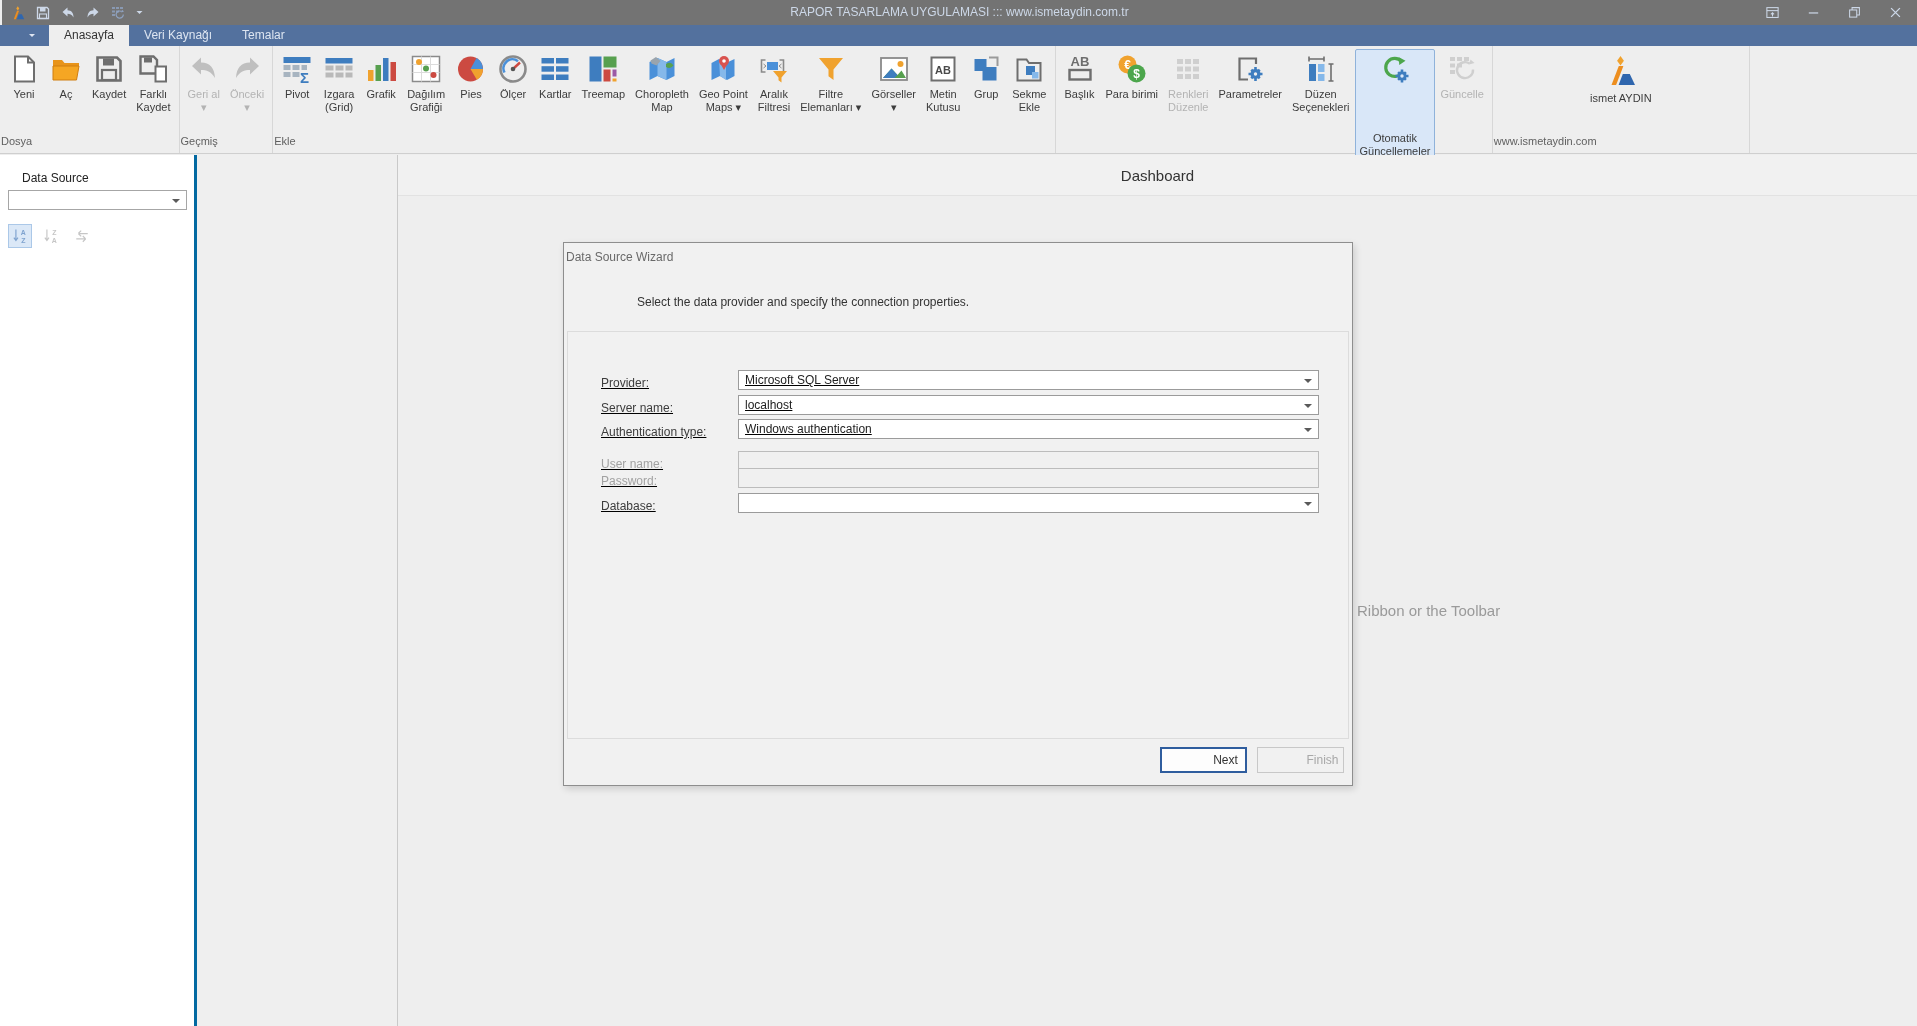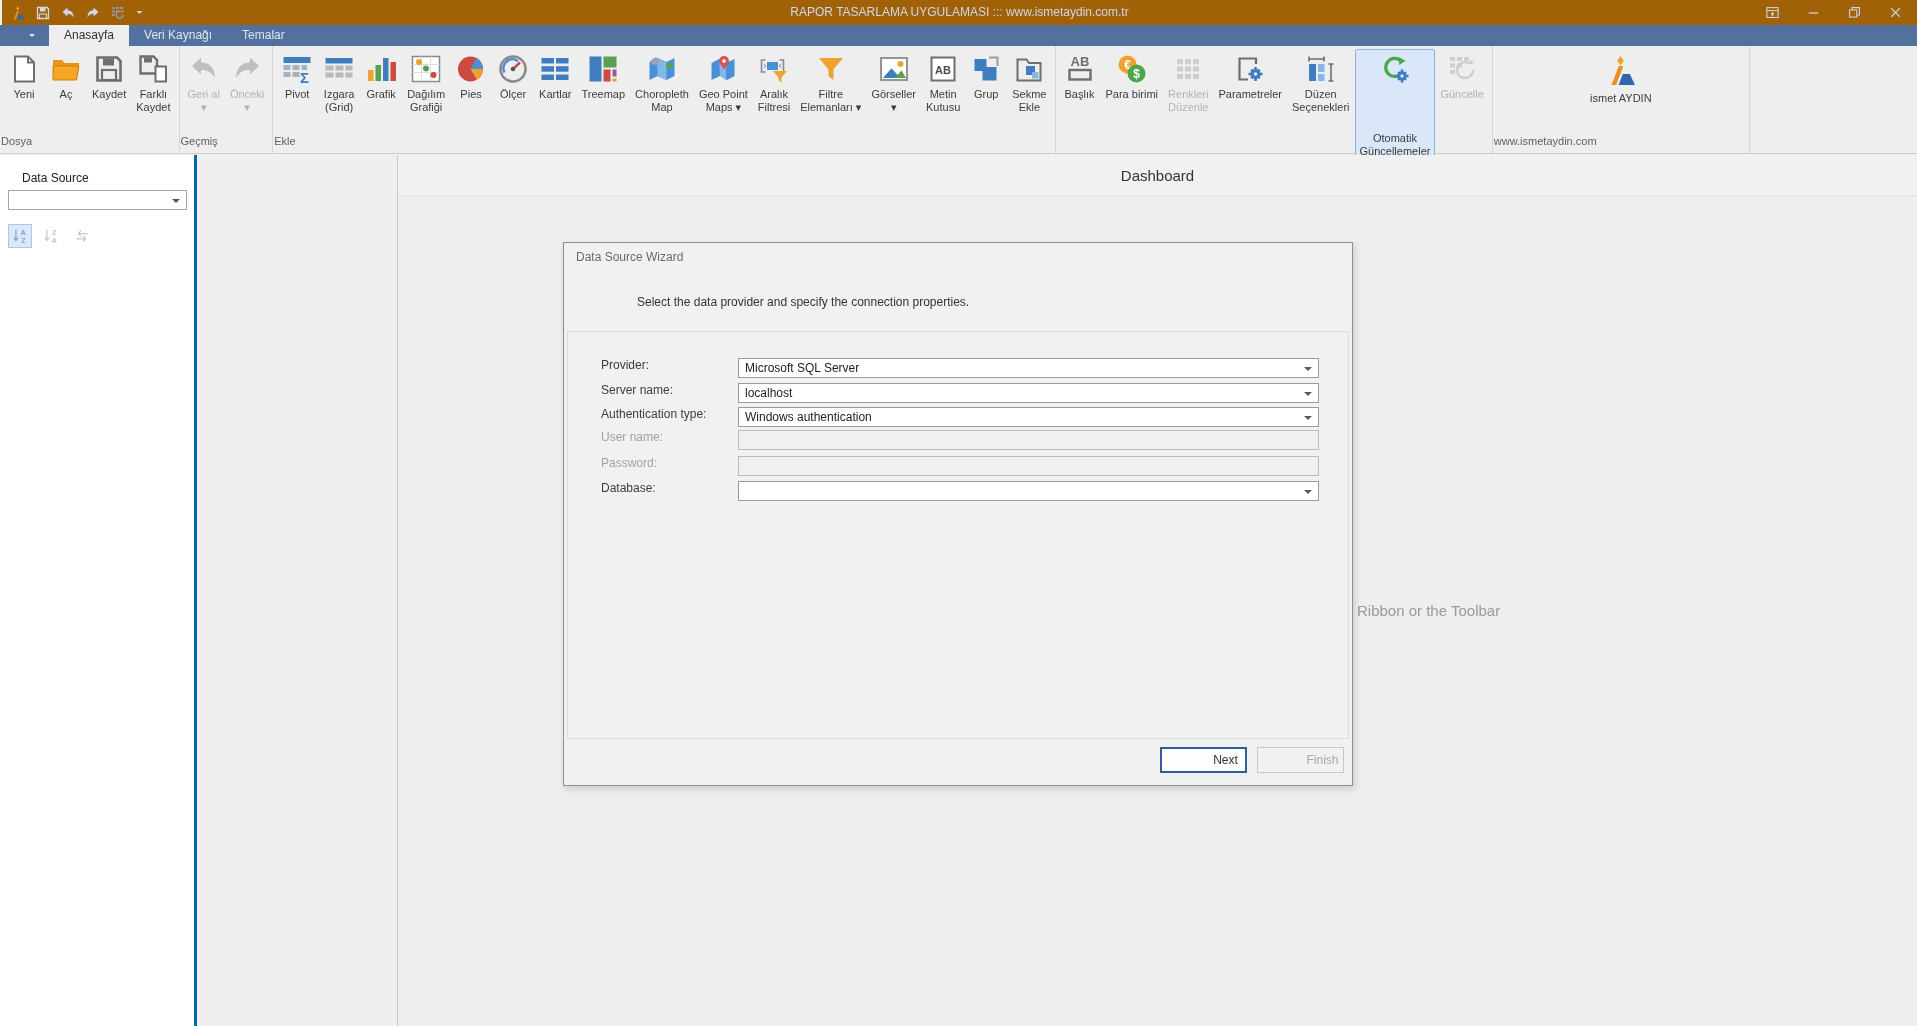--- a/index.html
+++ b/index.html
@@ -12,7 +12,7 @@
   svg { display:block; width:100%; height:100%; }
 
   
-  .titlebar { position:absolute; left:2px; top:0; right:0; height:25px; background:#a16207; }
+  .titlebar { position:absolute; left:2px; top:0; right:0; height:25px; background:#737373; }
   .qat { position:absolute; left:8px; top:0; height:25px; display:flex; align-items:center; gap:9px; }
   .qat .icn { width:16px; height:16px; }
   .qat .icn.caret { width:9px; height:9px; }

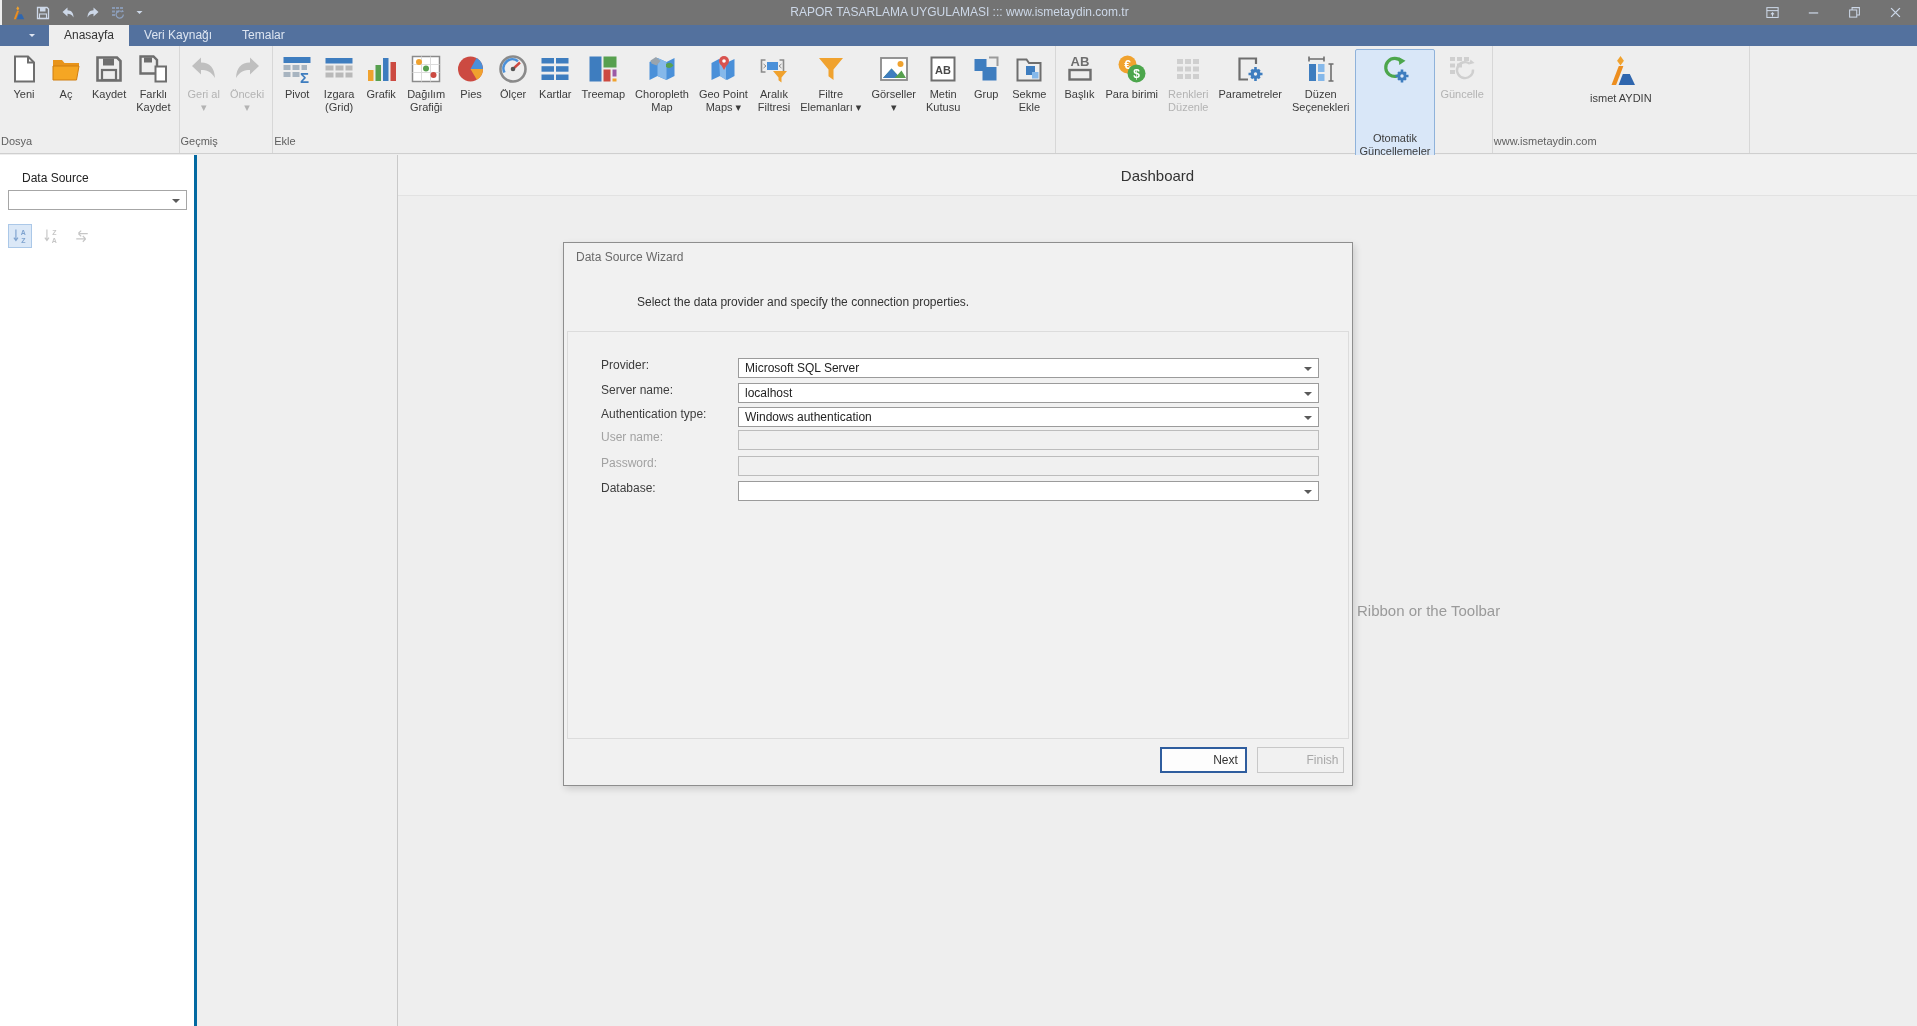--- a/index.html
+++ b/index.html
@@ -67,7 +67,7 @@
   
   .dialog { position:absolute; left:563px; top:242px; width:790px; height:544px; background:#f1f1f1;
     border:1px solid #8e8e8e; box-shadow:2px 3px 7px rgba(0,0,0,.14); z-index:5; }
-  .dlg-title { position:absolute; left:12px; top:7px; font-size:12px; color:#696969; }
+  .dlg-title { position:absolute; left:2px; top:7px; font-size:12px; color:#696969; }
   .dlg-close { position:absolute; right:11px; top:7px; width:13px; height:13px; }
   .dlg-back { position:absolute; left:20px; top:41px; width:35px; height:35px; }
   .dlg-desc { position:absolute; left:73px; top:52px; font-size:12px; color:#333; }

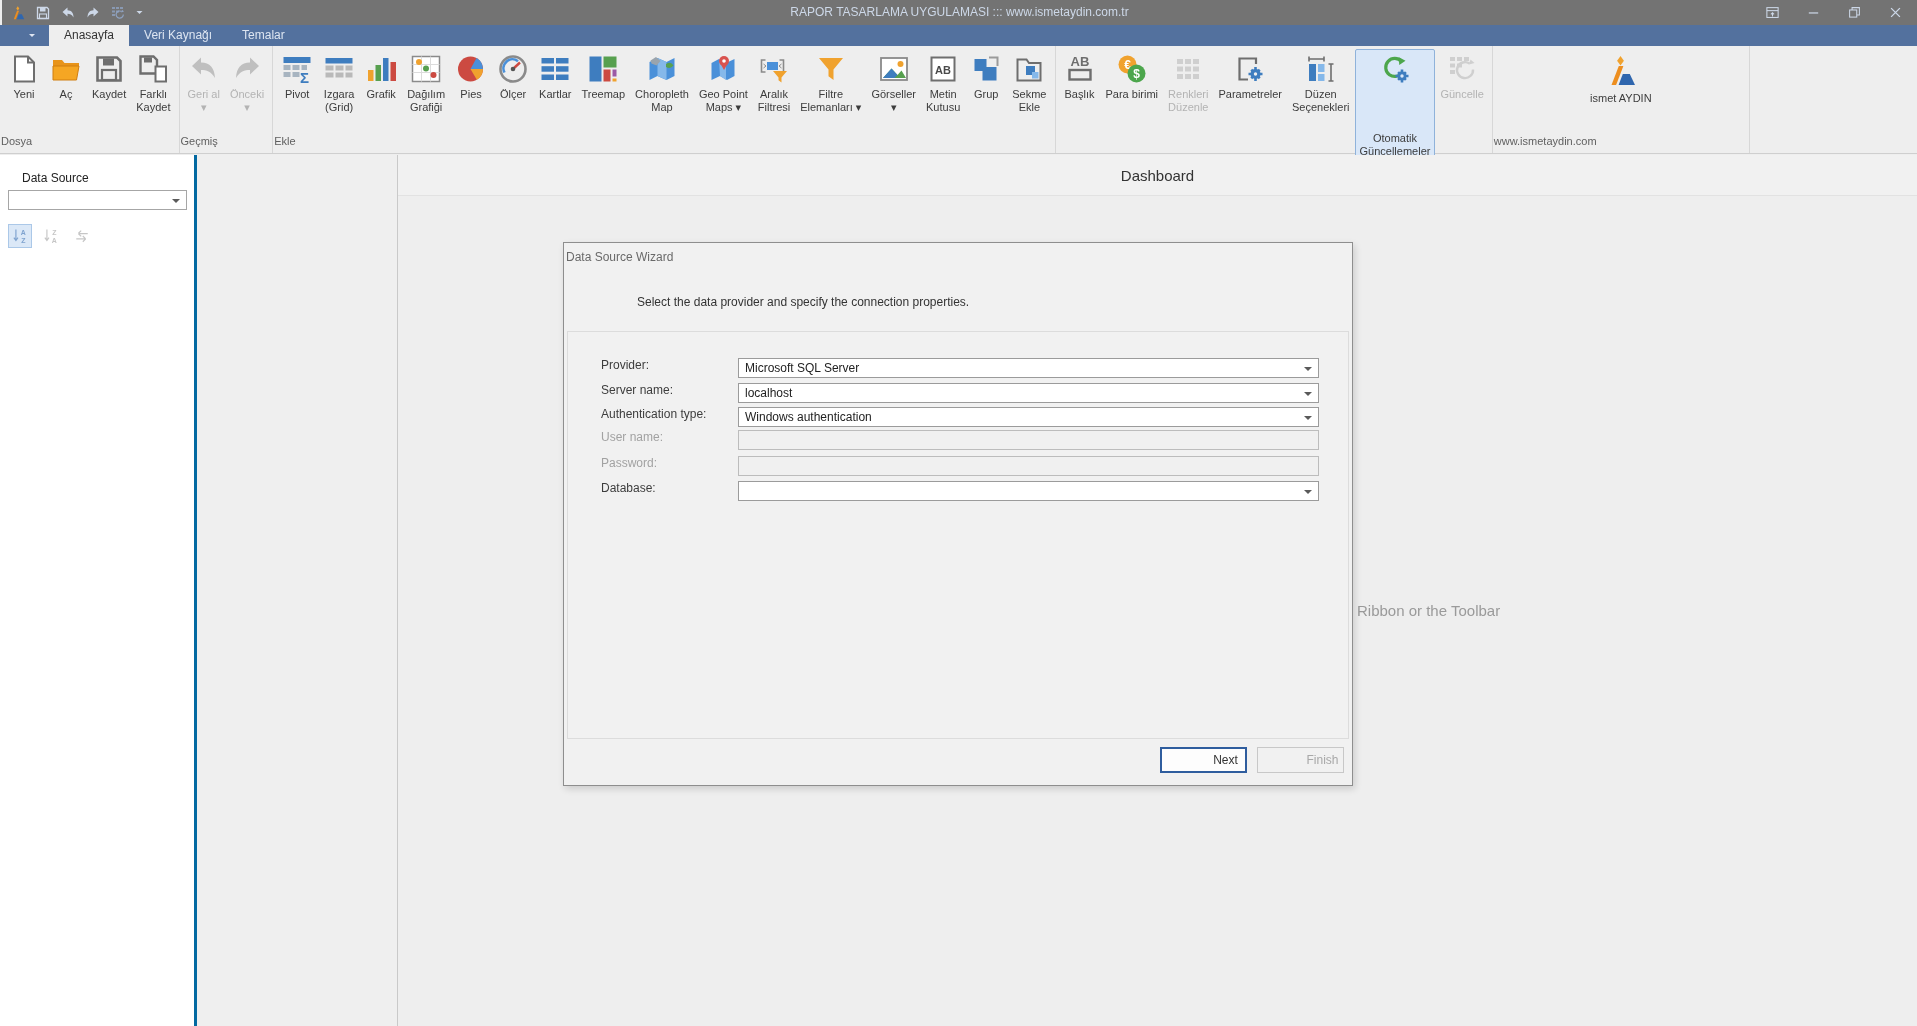--- a/index.html
+++ b/index.html
@@ -72,7 +72,7 @@
   .dlg-back { position:absolute; left:20px; top:41px; width:35px; height:35px; }
   .dlg-desc { position:absolute; left:73px; top:52px; font-size:12px; color:#333; }
   .dlg-frame { position:absolute; left:3px; right:3px; top:88px; bottom:46px; border:1px solid #dcdcdc; }
-  .frow { position:absolute; left:37px; height:32px; display:flex; align-items:flex-start; }
+  .frow { position:absolute; left:37px; height:32px; display:flex; align-items:flex-end;text-decoration:underline; }
   .frow .flabel { width:137px; font-size:12px; color:#3d3d3d; }
   .frow.disabled .flabel { color:#a2a2a2; }
   .frow .ctrl { position:relative; width:581px; height:20px; border:1px solid #9b9b9b; background:#fff;

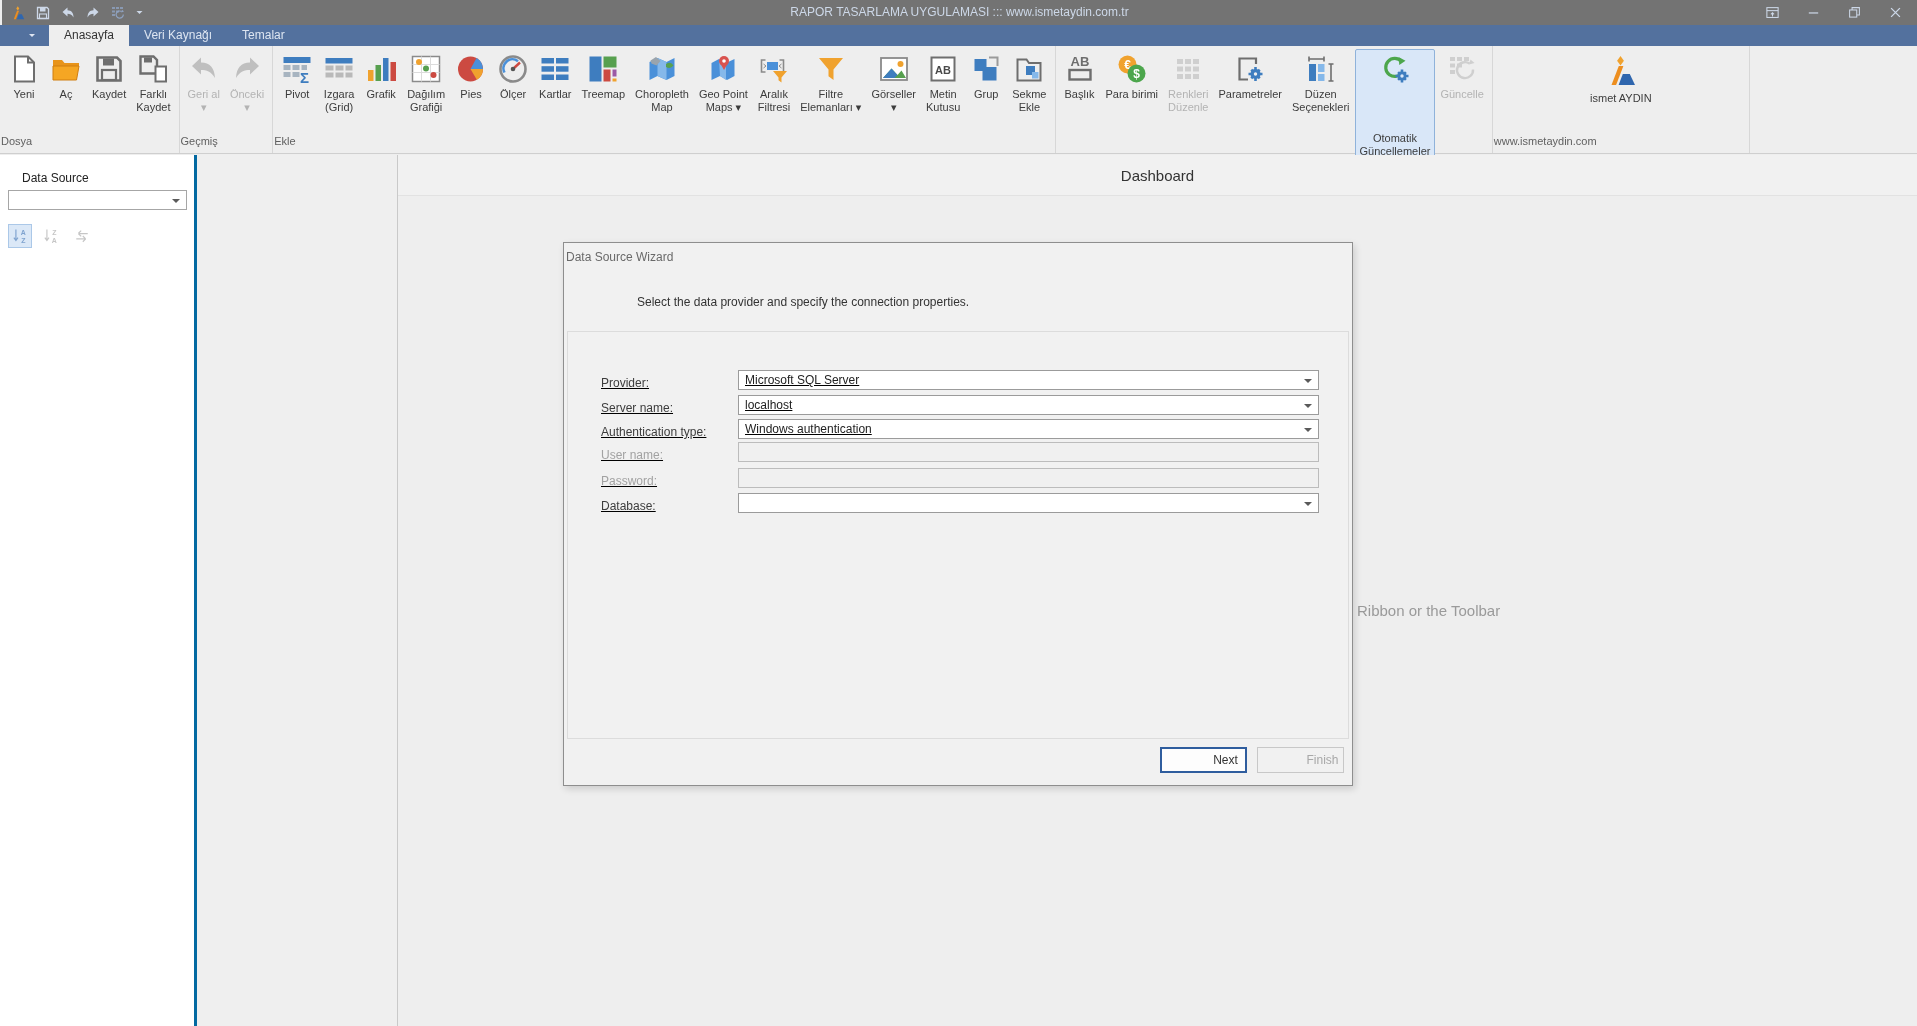--- a/index.html
+++ b/index.html
@@ -631,7 +631,7 @@
        <span class="combo-arrow"></span>
      </span>
    </div>
-        <div class="frow disabled" style="top:187px">
+        <div class="frow disabled" style="top:196px">
      <span class="flabel">User name:</span>
      <span class="ctrl">
        <span></span>

